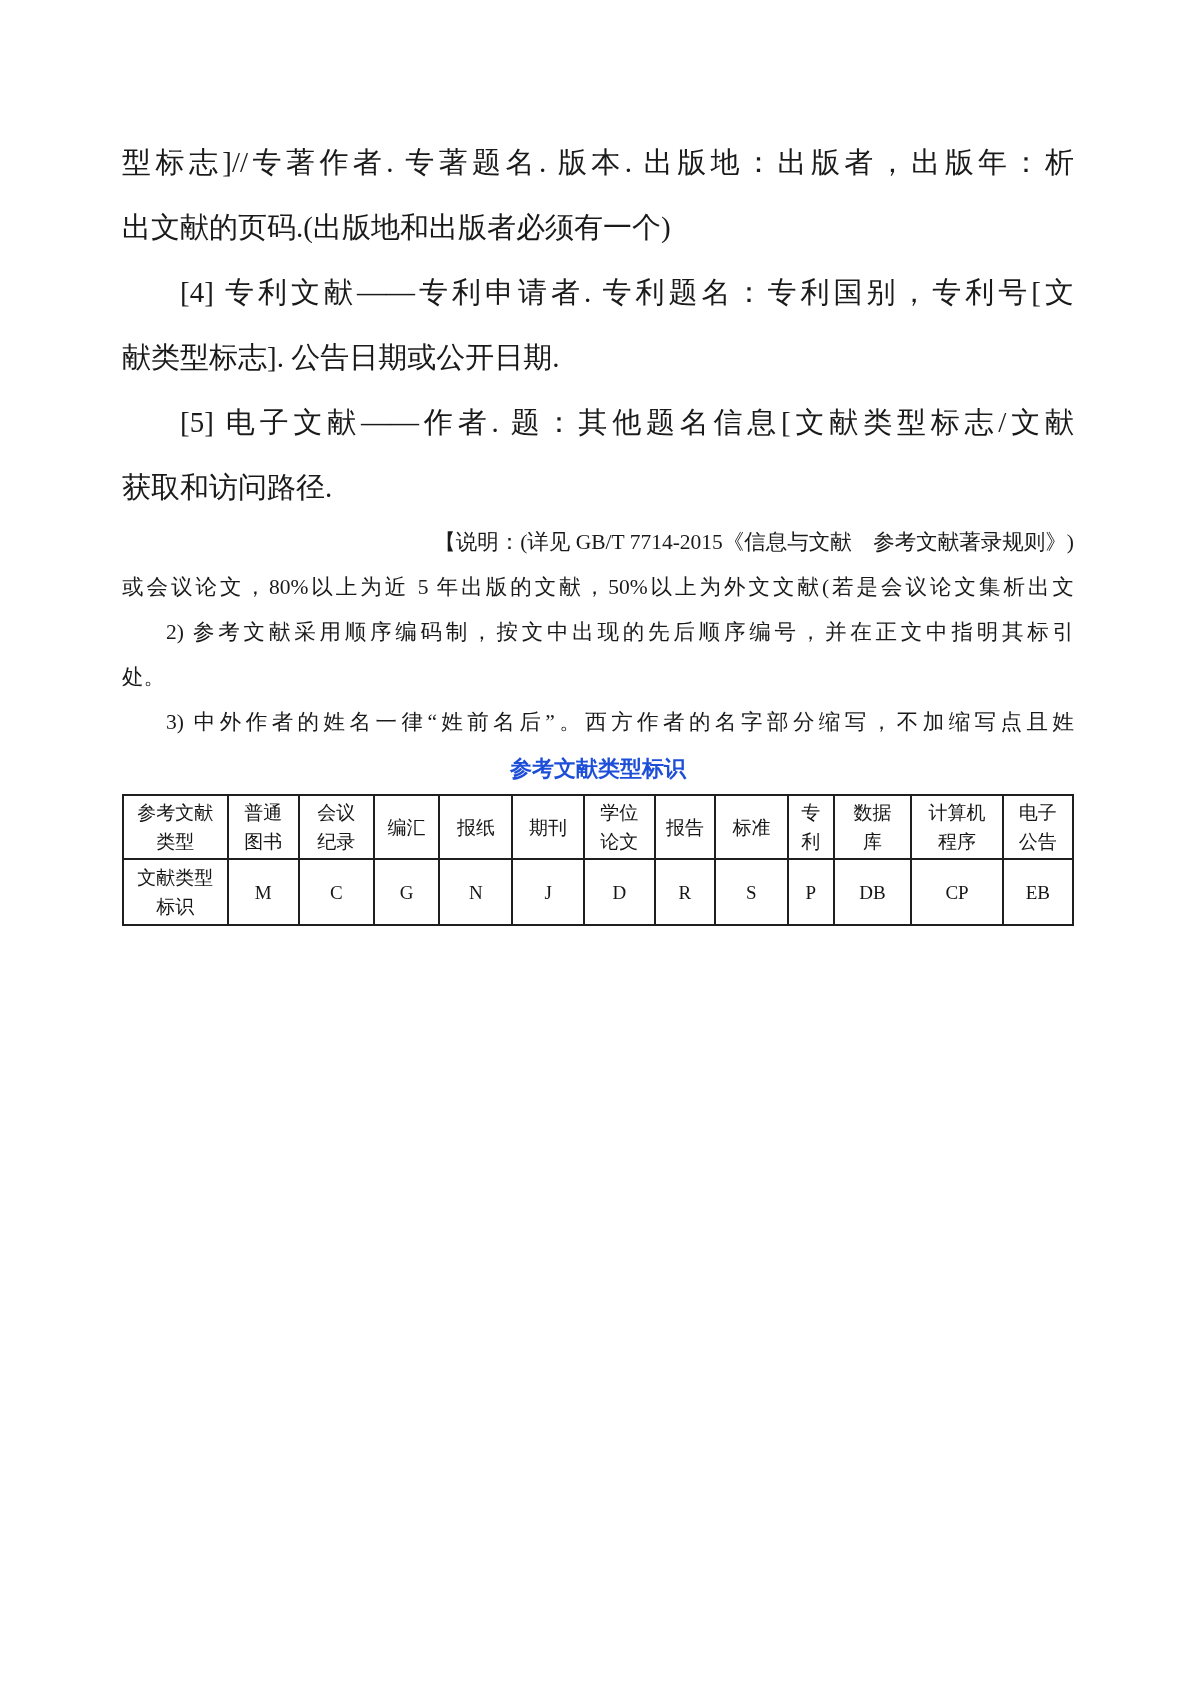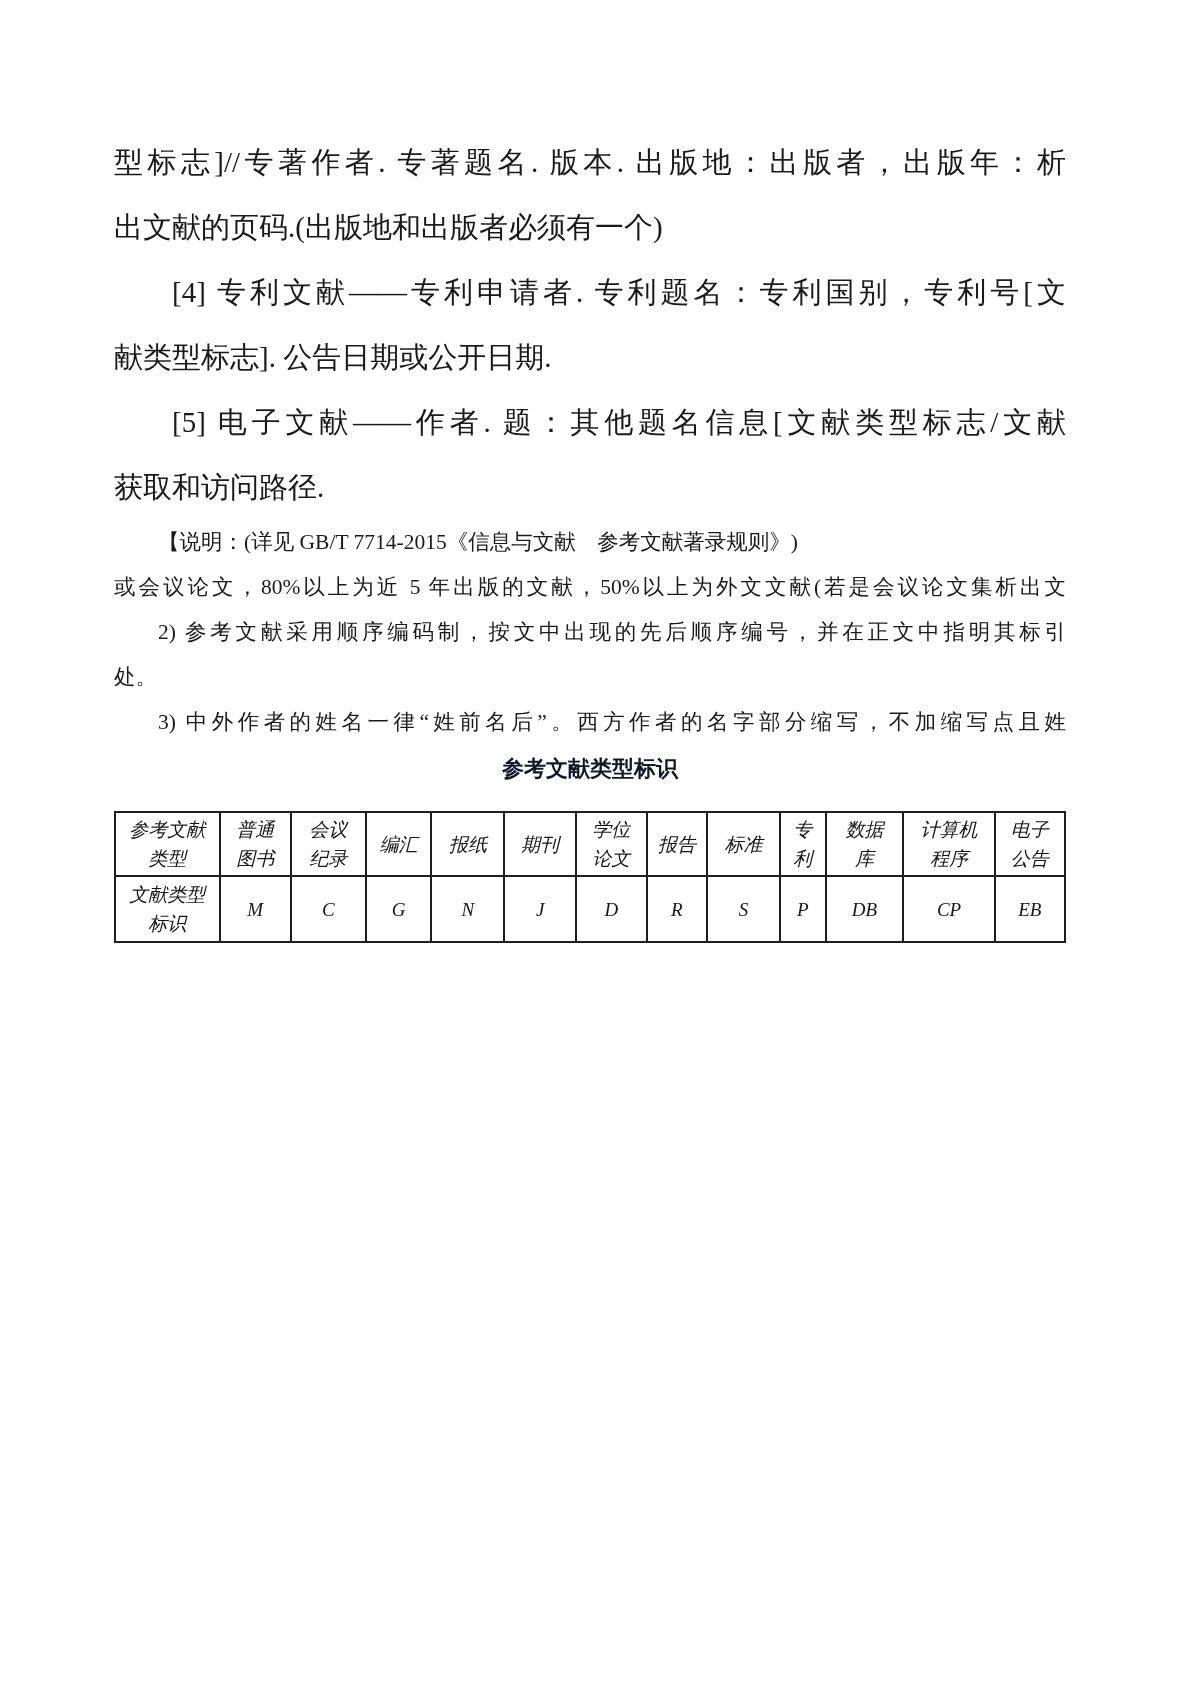--- a/index.html
+++ b/index.html
@@ -16,7 +16,7 @@
   }
   .content {
     position: absolute;
-    left: 114px;
+    left: 122px;
     top: 130px;
     width: 952px;
   }

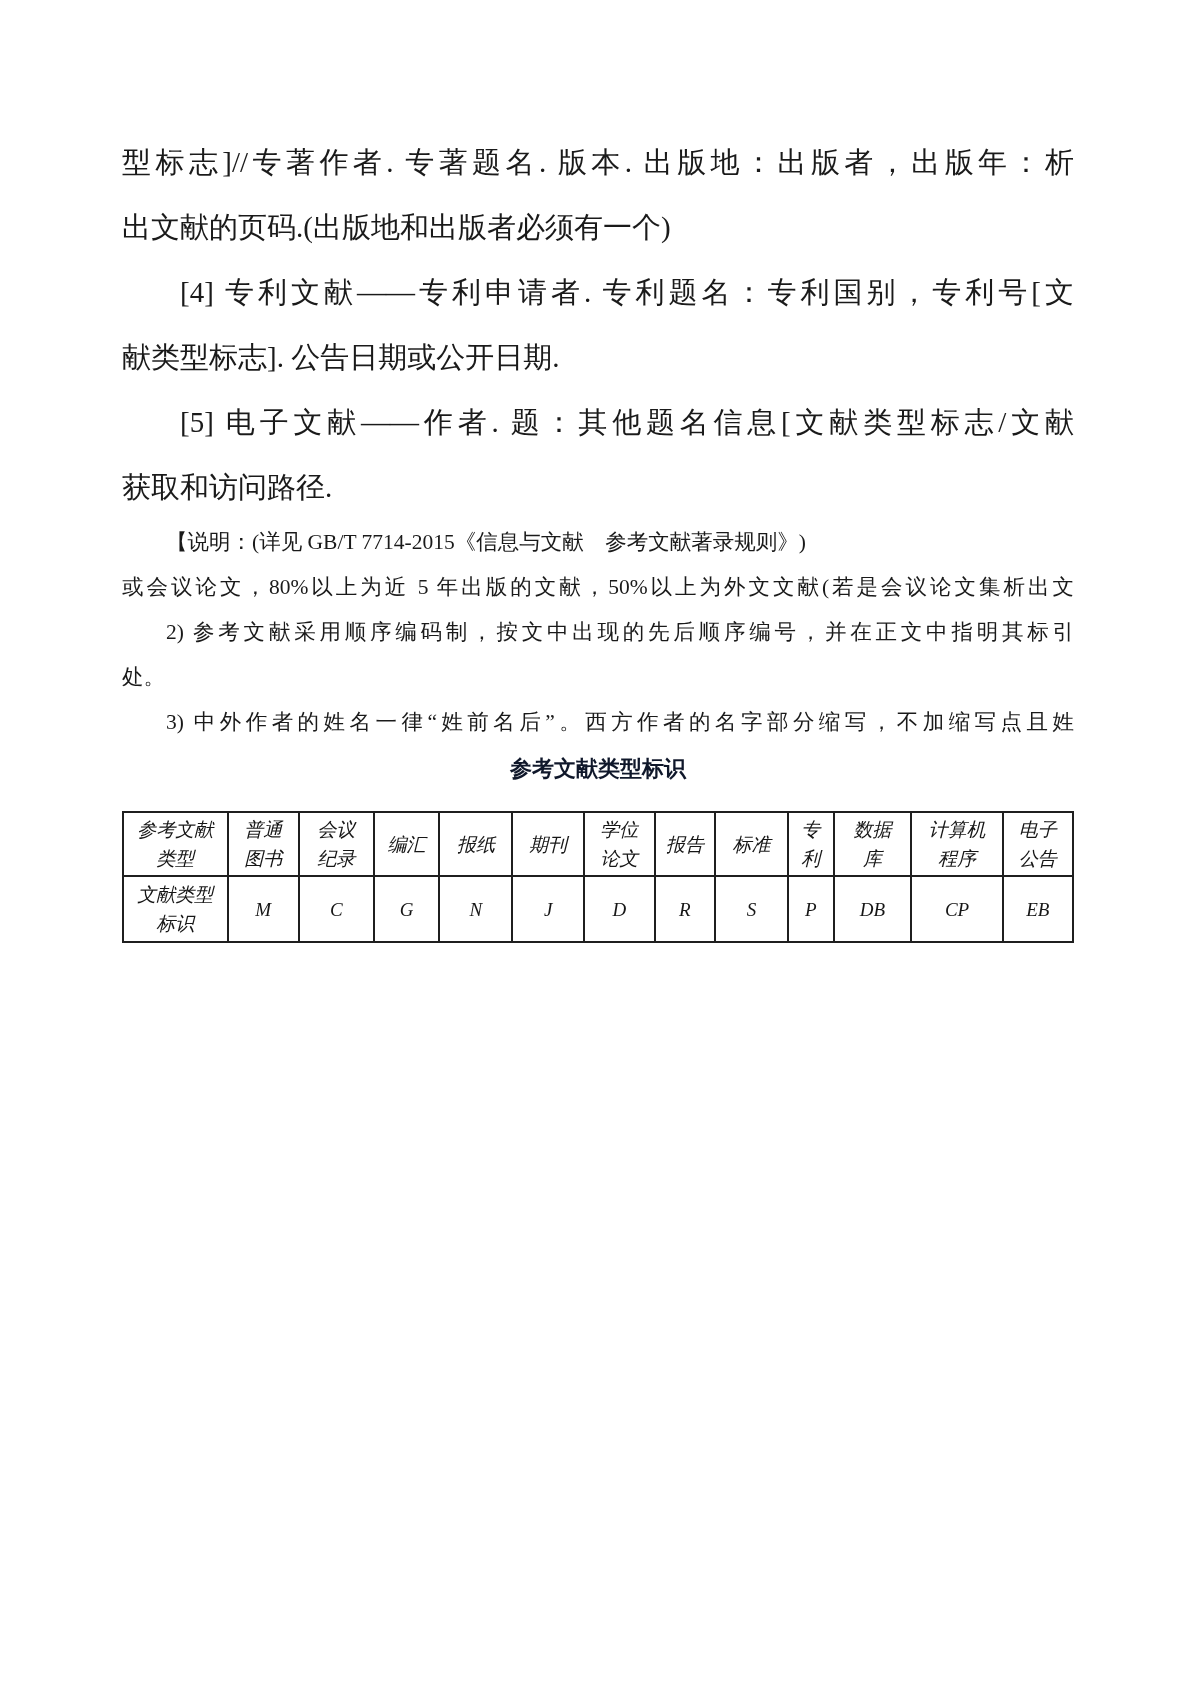--- a/index.html
+++ b/index.html
@@ -25,7 +25,7 @@
   .sm { font-size: 21.5px; line-height: 45px; }
   .just { text-align: justify; text-align-last: justify; }
   .ind-lg { text-indent: 58px; }
-  .ind-sm { text-indent: 44px; }
+  .ind-sm { text-indent: 44px; text-align: right; }
   .doc-title {
     margin-top: 4px;
     font-size: 22px;

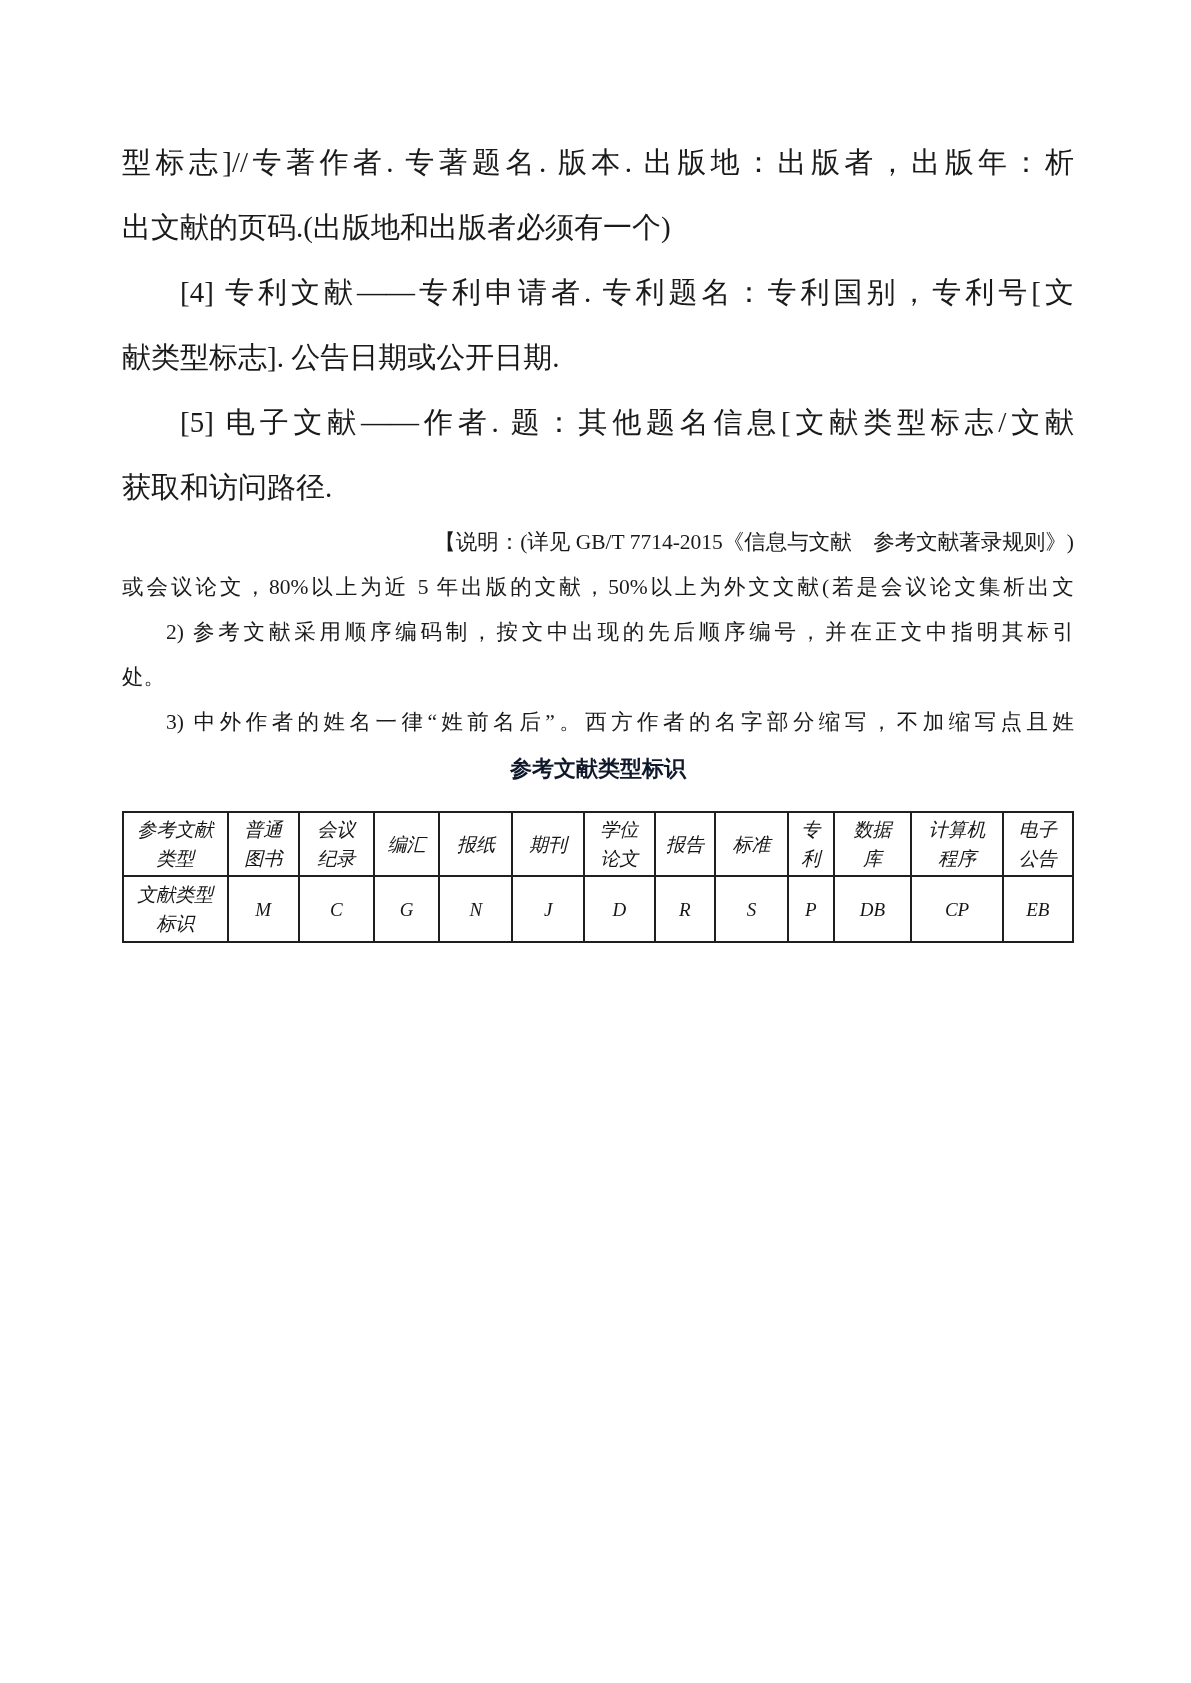--- a/index.html
+++ b/index.html
@@ -32,7 +32,7 @@
     font-weight: bold;
     text-align: center;
     line-height: 40px;
-    color: #0f172a;
+    color: #1d4ed8;
   }
   table.ref-table {
     margin-top: 22px;

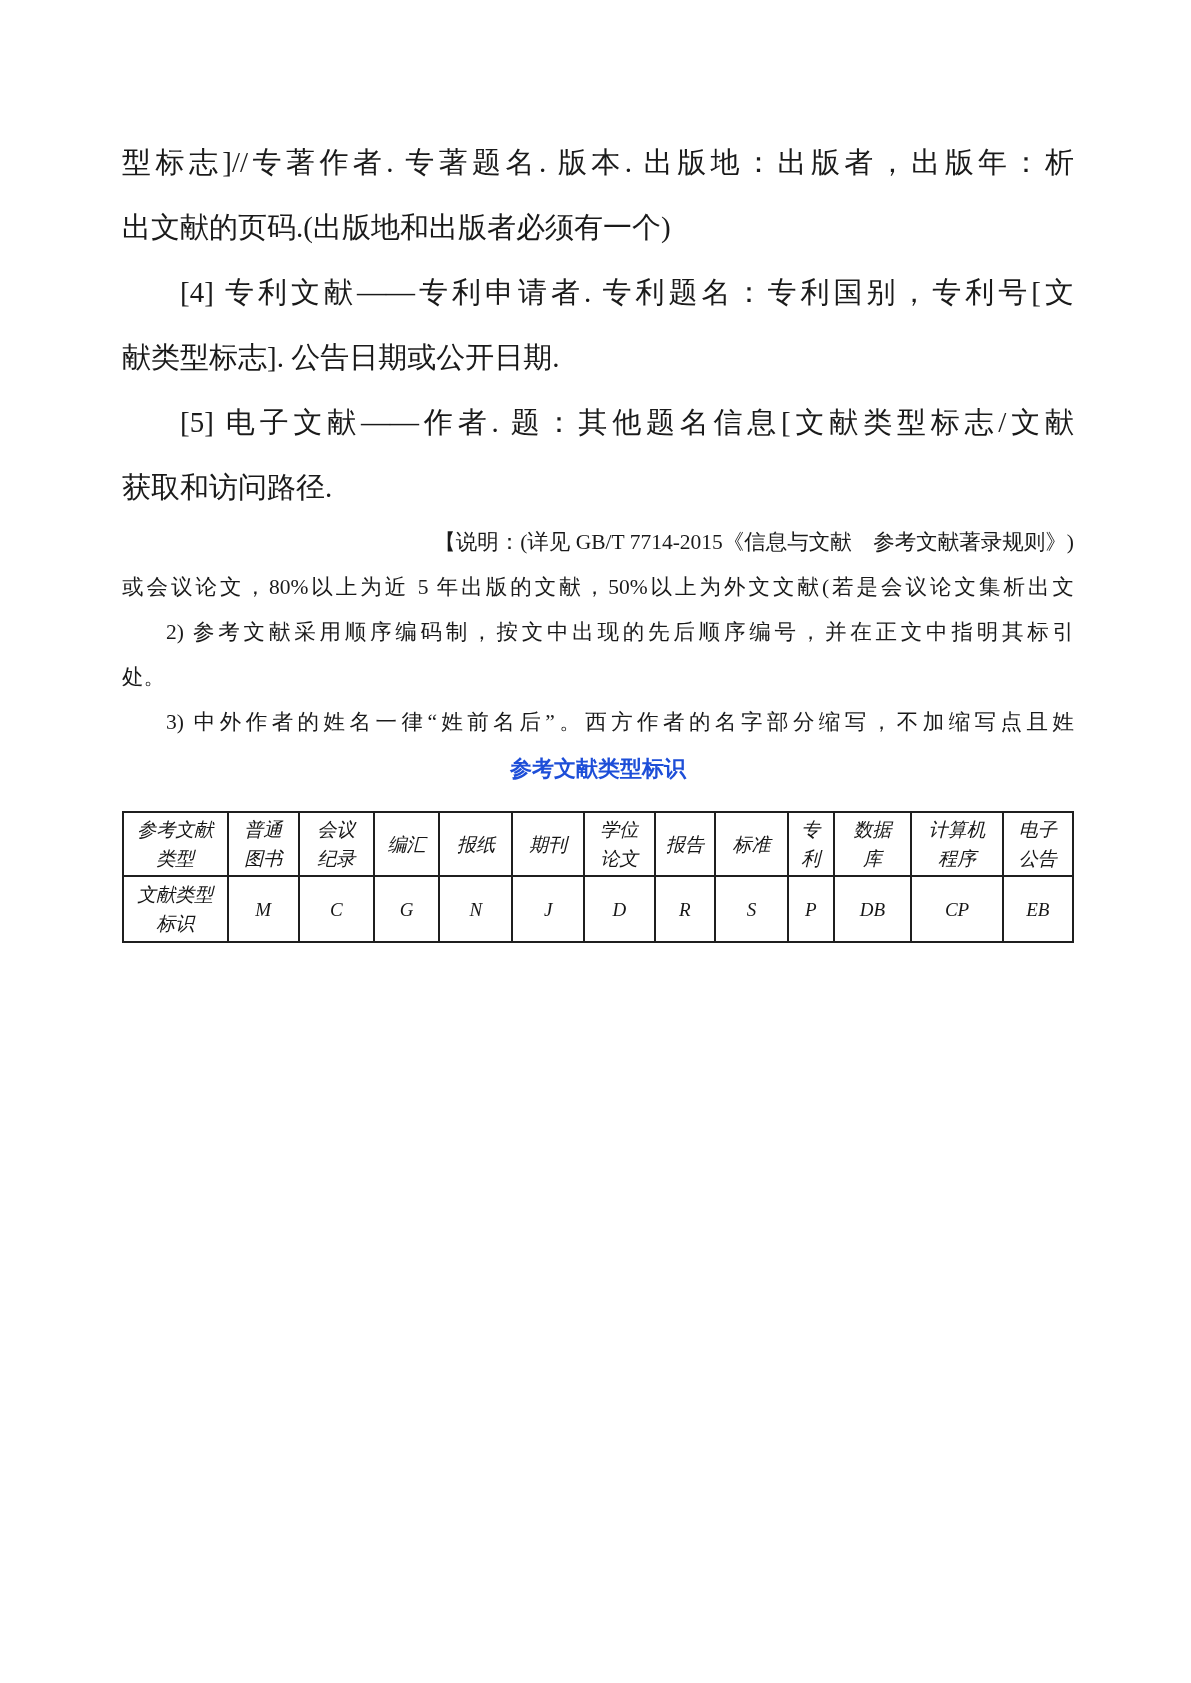--- a/index.html
+++ b/index.html
@@ -35,11 +35,10 @@
     color: #1d4ed8;
   }
   table.ref-table {
-    margin-top: 22px;
+    margin-top: 5px;
     width: 100%;
     border-collapse: collapse;
     table-layout: fixed;
-    font-style: italic;
   }
   table.ref-table td {
     border: 2px solid #1f1f1f;

